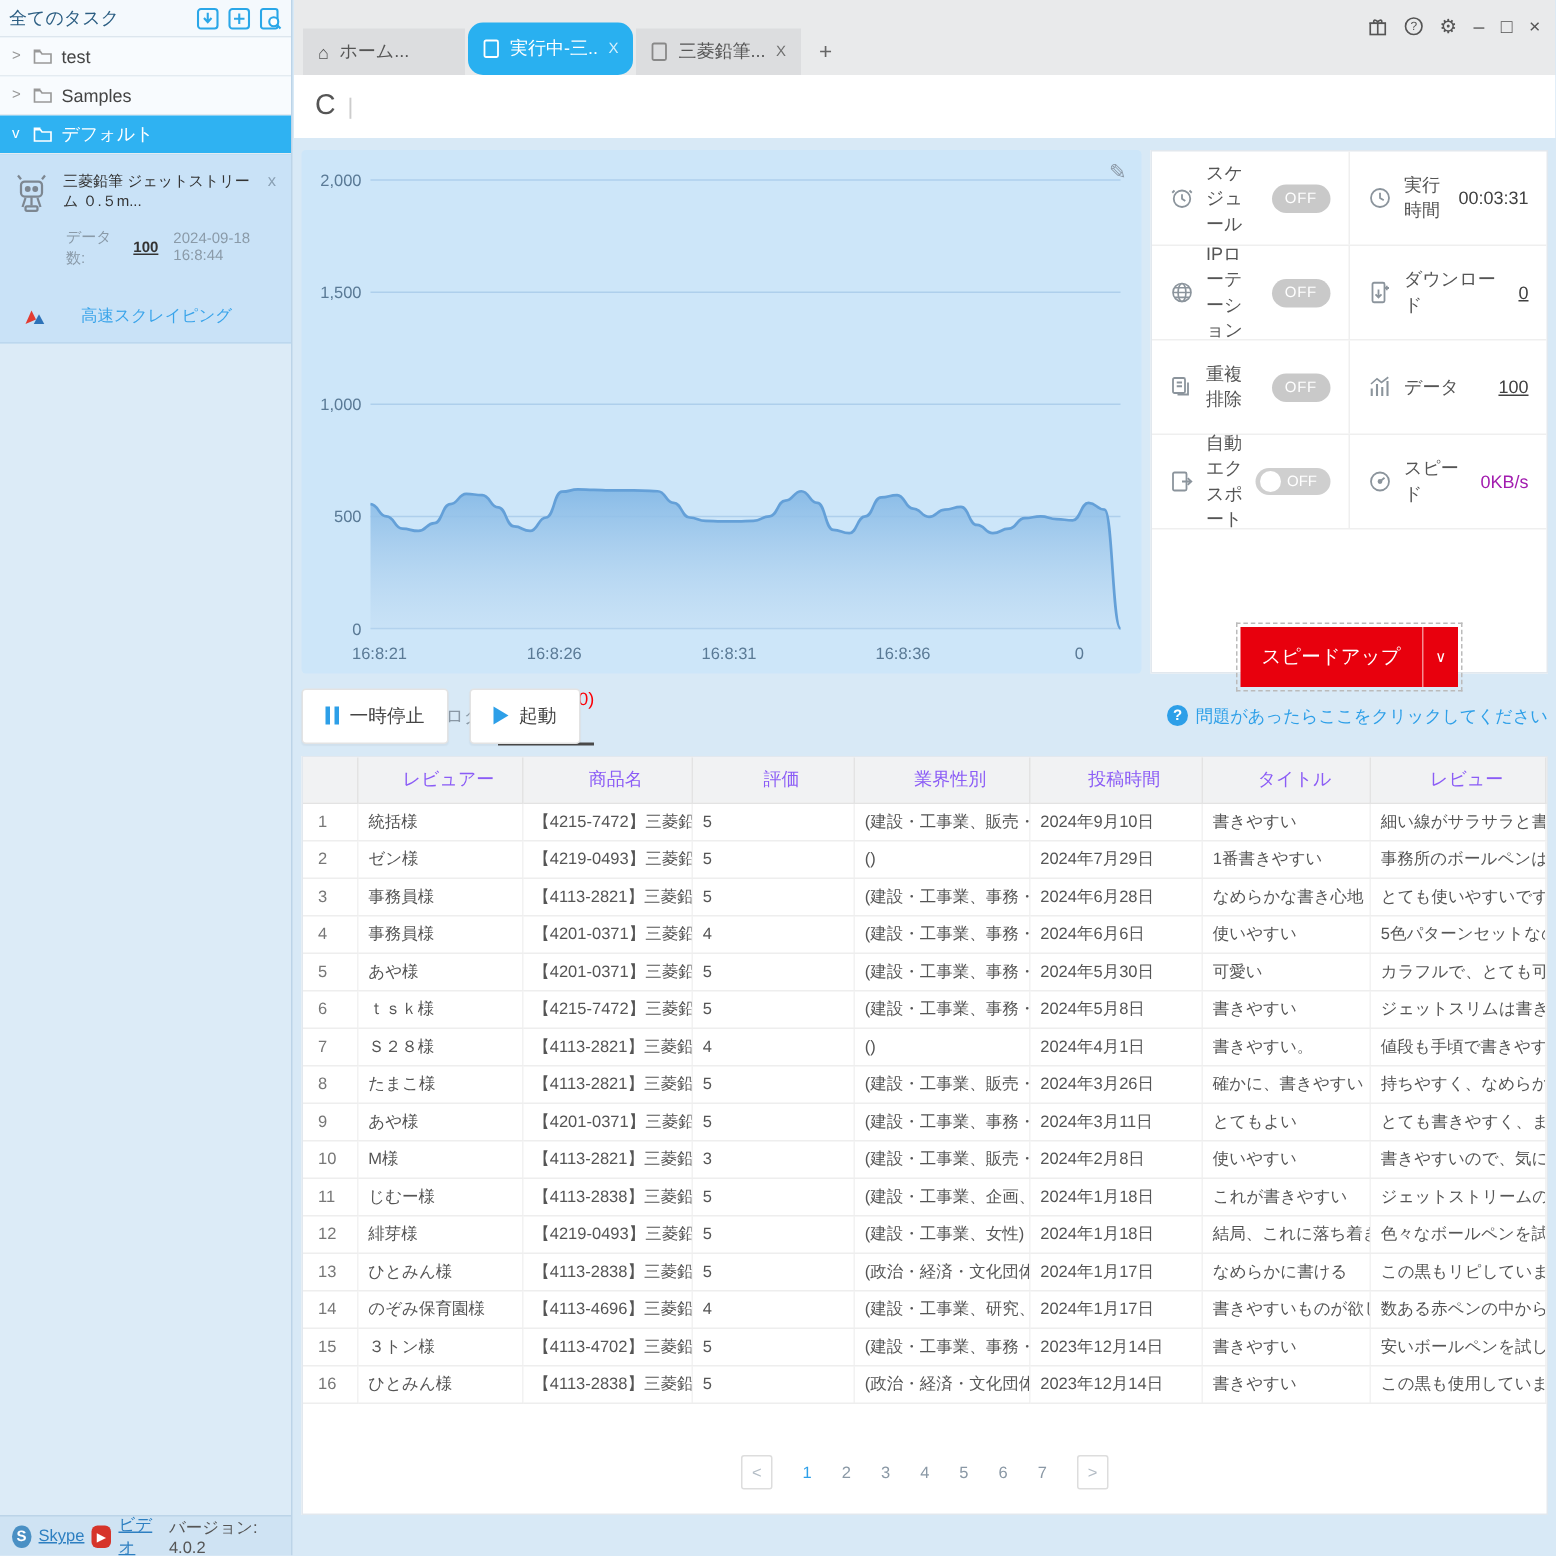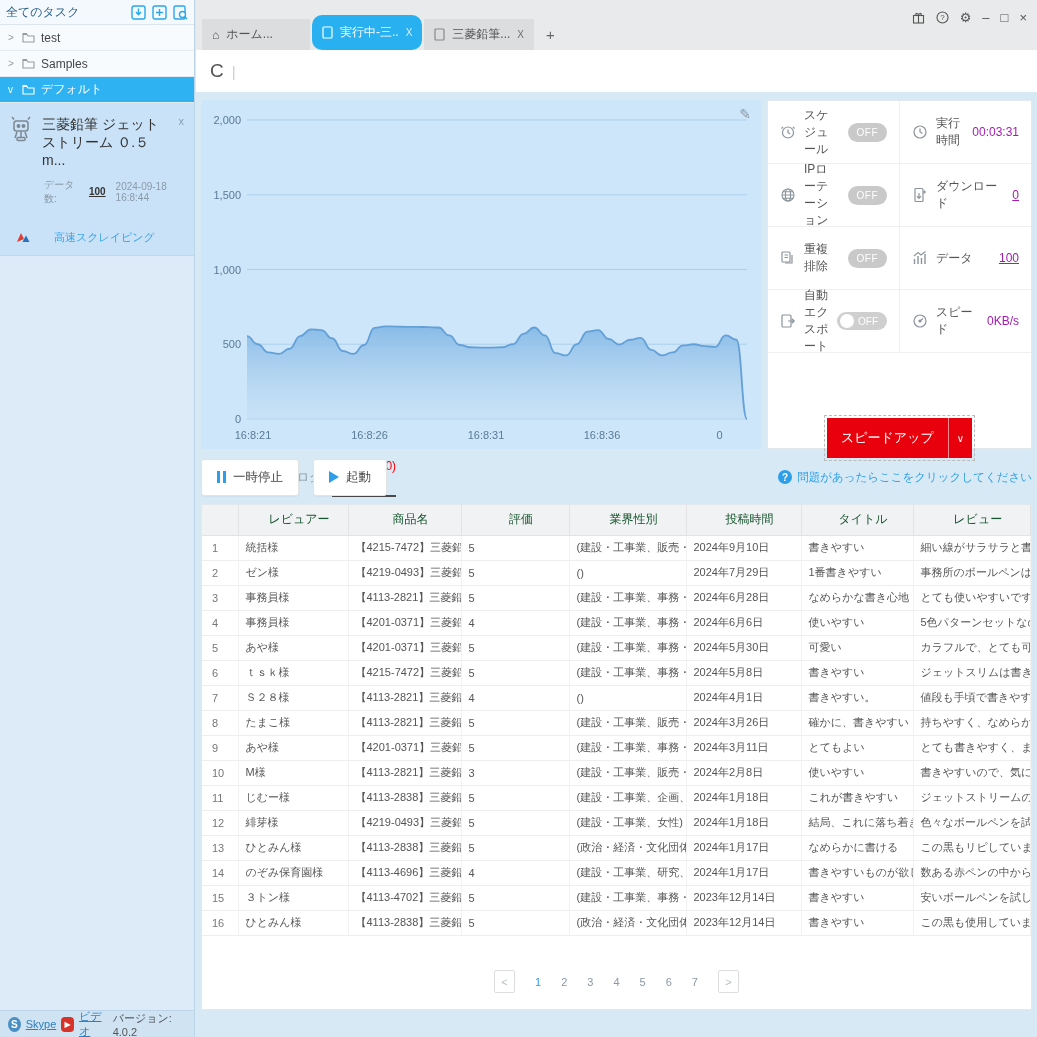--- a/index.html
+++ b/index.html
@@ -33,7 +33,7 @@
   .folder-row.selected .chev { color:#fff; }
   .task-card { background:#c9e2f7; padding:12px 8px 10px 8px; border-bottom:1px solid #bcd7ee;}
   .task-main { display:flex; gap:8px; }
-  .task-title { font-size:14px; color:#333; line-height:1.3; flex:1;}
+  .task-title { font-size:10px; color:#333; line-height:1.3; flex:1;}
   .task-close { color:#8aa0b4; font-size:11px; cursor:pointer; padding:0 2px;}
   .task-meta { margin:8px 0 0 36px; font-size:10px; color:#8a9aa8; display:flex; gap:10px; align-items:center;}
   .task-meta .cnt { color:#333; text-decoration:underline; font-weight:bold; cursor:pointer;}

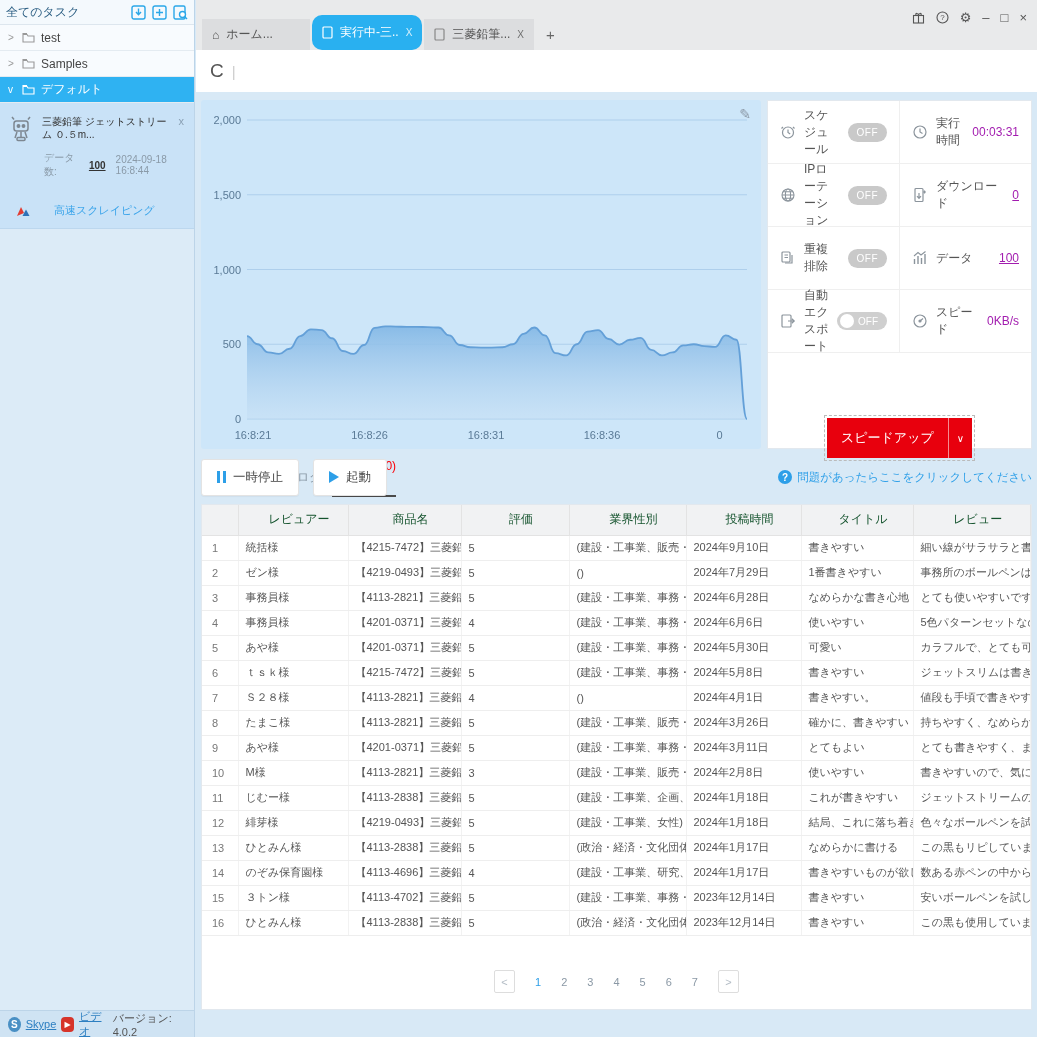--- a/index.html
+++ b/index.html
@@ -69,7 +69,7 @@
   .toggle { margin-left:auto; background:#cfcfcf; border-radius:11px; display:flex; align-items:center; gap:4px; padding:2px 9px 2px 3px; cursor:pointer;}
   .toggle .knob { width:14px; height:14px; background:#fff; border-radius:50%; }
   .toggle .txt { color:#fff; font-size:10px; }
-  .val { margin-left:auto; color:#a21caf; font-size:12px; }
+  .val { margin-left:auto; color:#404040; font-size:12px; }
   .val.link { text-decoration:underline; cursor:pointer; }
   .val.red { color:#a21caf; }
   .speedup-wrap { display:flex; justify-content:center; padding-top:30px; }

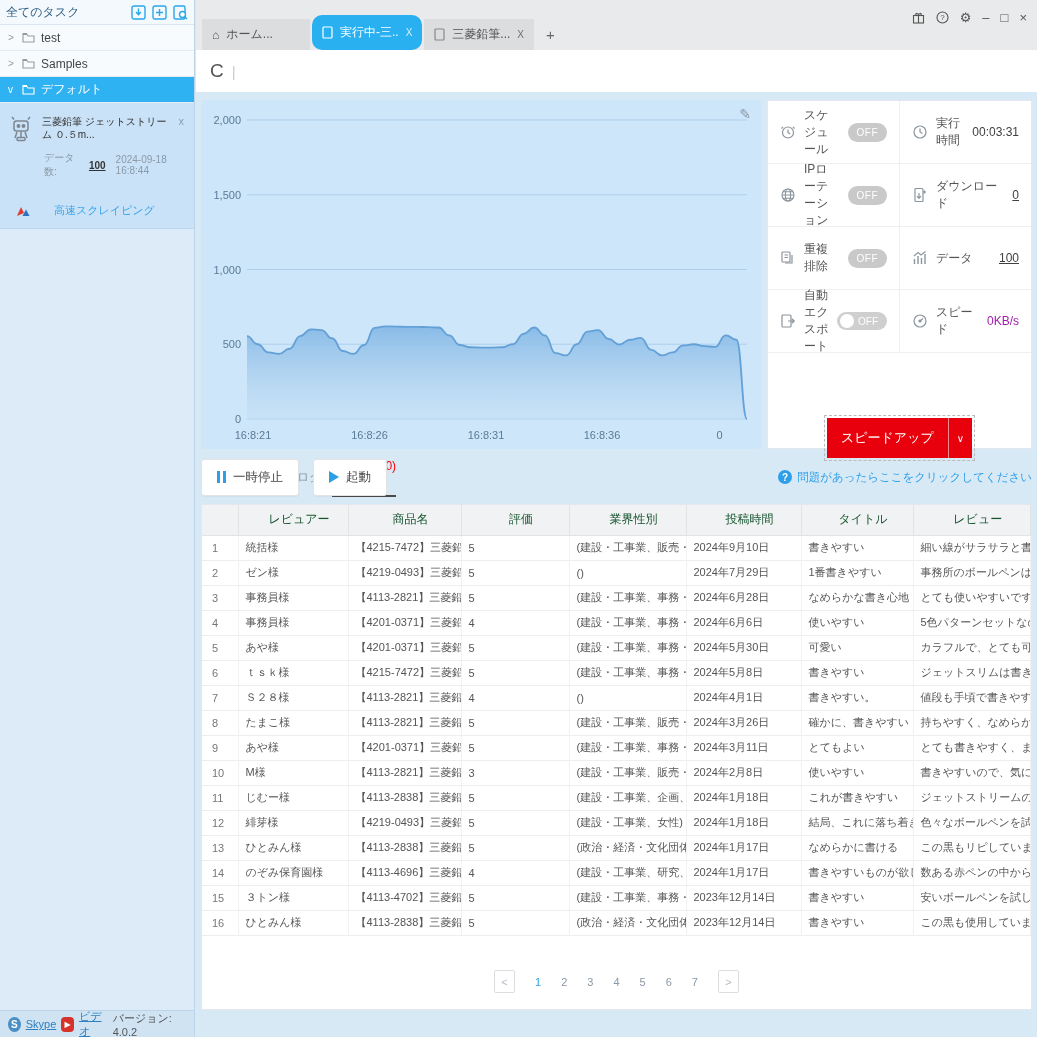--- a/index.html
+++ b/index.html
@@ -93,7 +93,7 @@
   
   .table-panel { position:absolute; top:412px; left:5px; right:5px; bottom:27px; background:#fff; border:1px solid #e2e8ee; }
   table { width:100%; border-collapse:collapse; table-layout:fixed; }
-  th { height:30px; background:#f1f2f3; font-weight:normal; color:#14532d; font-size:12px; border:1px solid #e3e3e3; border-top:none;padding-left:12px;}
+  th { height:30px; background:#f1f2f3; font-weight:normal; color:#8b5cf6; font-size:12px; border:1px solid #e3e3e3; border-top:none;padding-left:12px;}
   th:first-child { border-left:none; }
   td { height:25px; padding:0 7px; font-size:11px; color:#555; border-bottom:1px solid #eeeeee; border-right:1px solid #f2f2f2; white-space:nowrap; overflow:hidden; }
   td:first-child { color:#777; padding-left:10px;}

